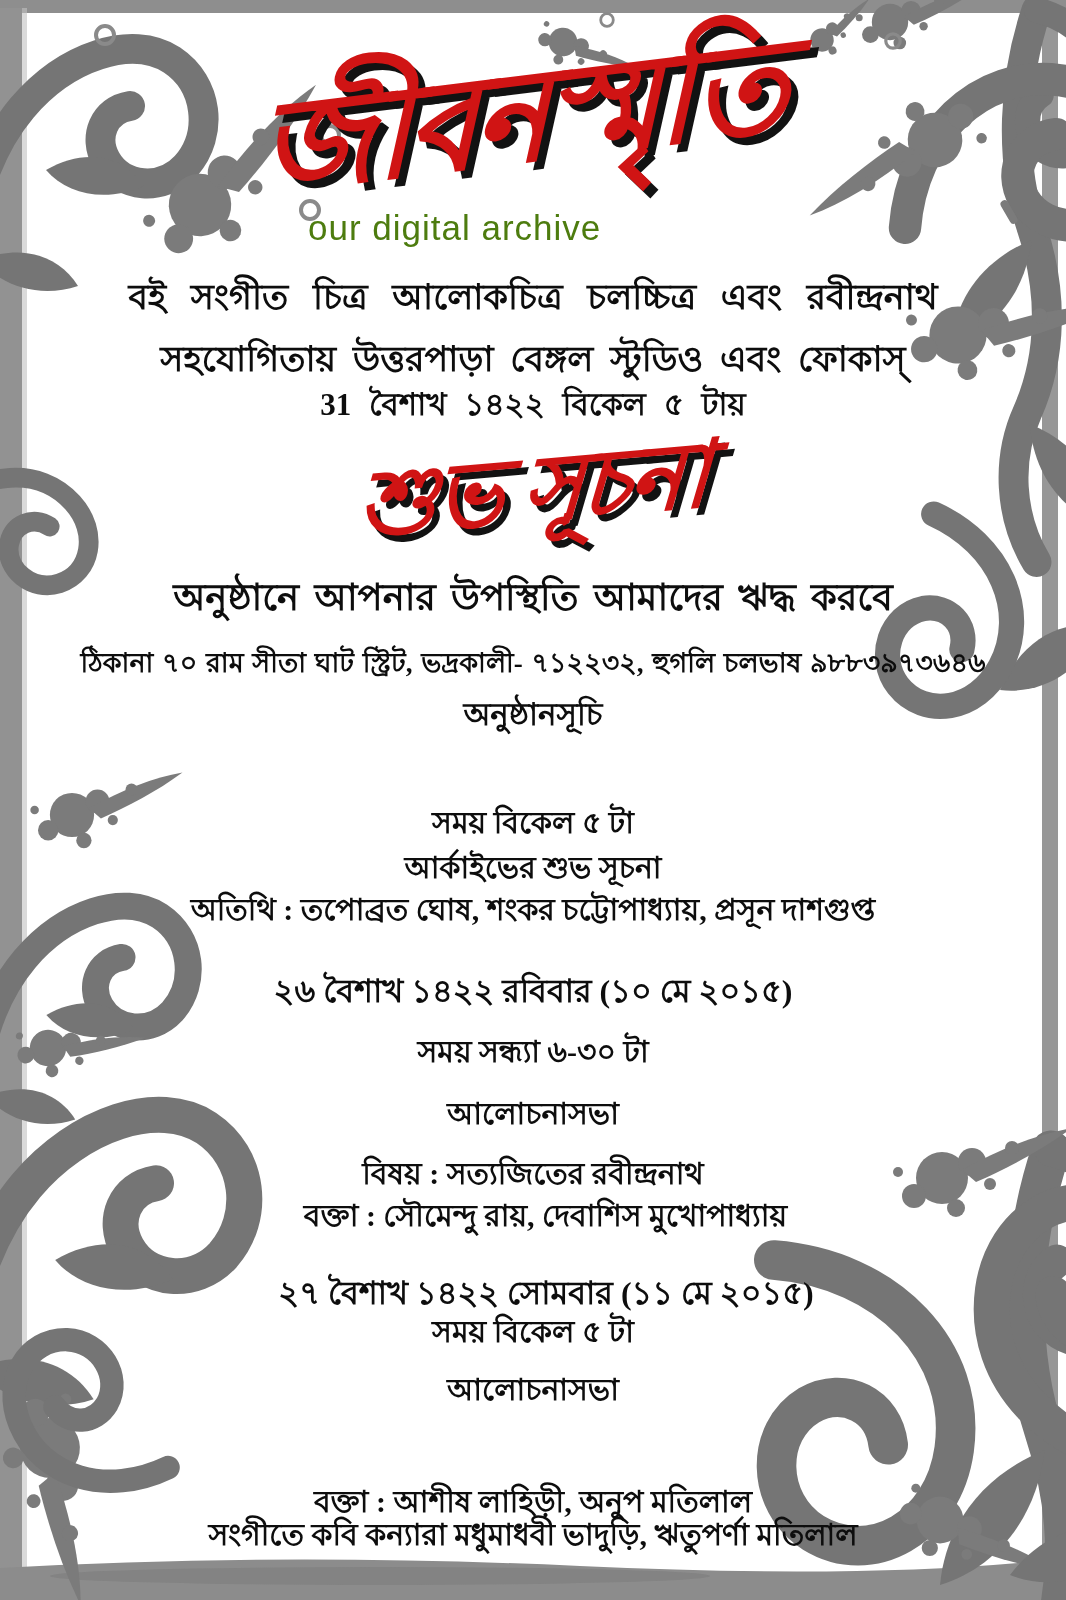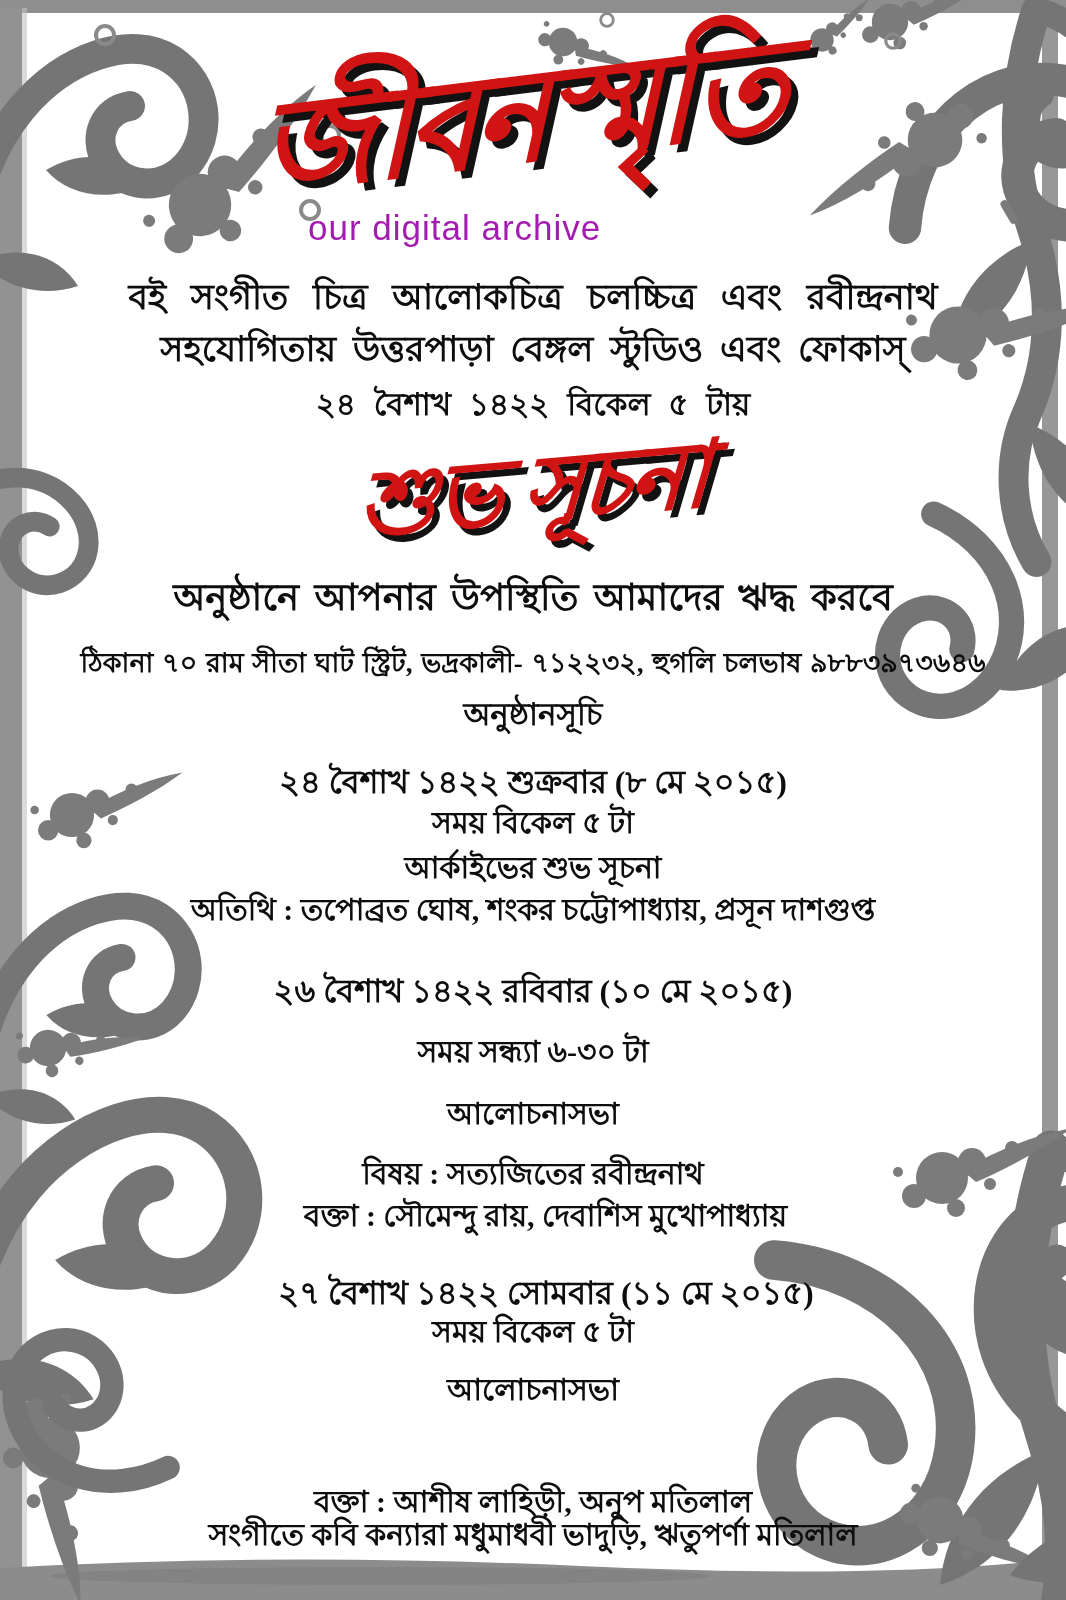--- a/index.html
+++ b/index.html
@@ -24,7 +24,7 @@
   .logo-sub{
     position:absolute;top:208px;left:308px;
     font-family:"Liberation Sans","DejaVu Sans",sans-serif;
-    font-size:35px;font-weight:400;color:#a21caf;letter-spacing:1px;
+    font-size:35px;font-weight:400;color:#4d7c0f;letter-spacing:1px;
   }
   .calli-2{
     position:absolute;top:418px;left:50%;

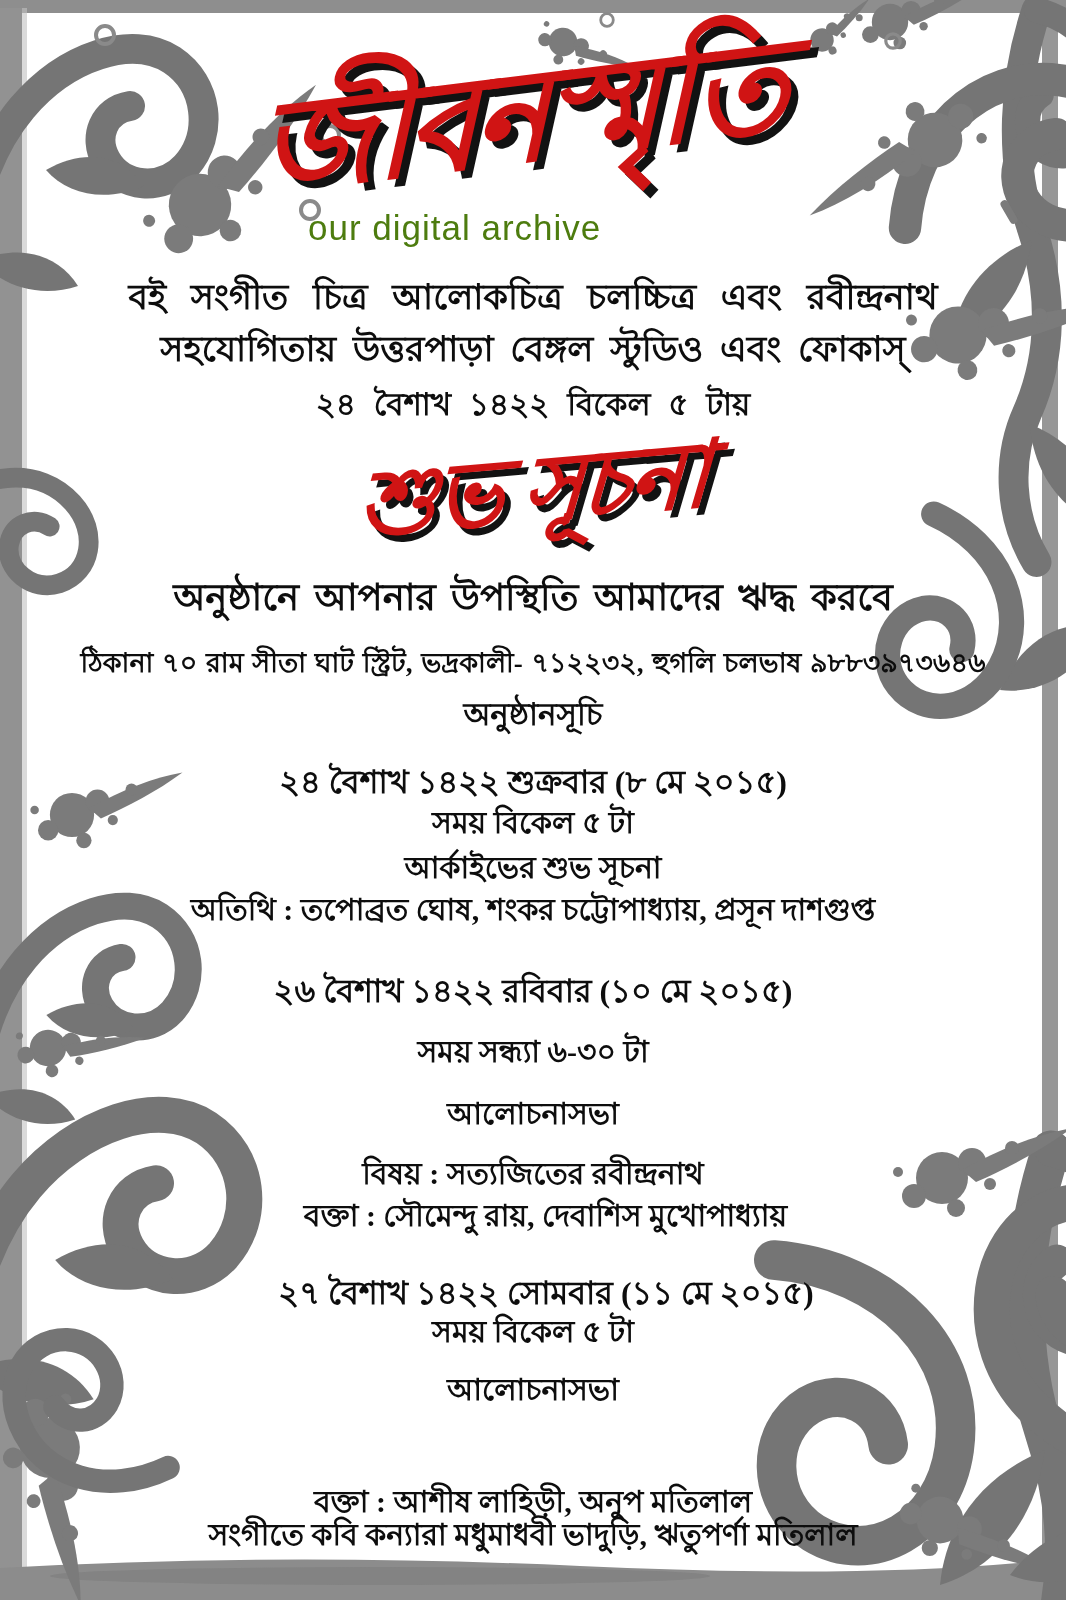--- a/index.html
+++ b/index.html
@@ -34,7 +34,7 @@
     letter-spacing:-2px;white-space:nowrap;
   }
   .intro1{top:270px;font-size:35px;word-spacing:16px;}
-  .intro2{top:322px;font-size:35px;word-spacing:8px;}
+  .intro2{top:332px;font-size:35px;word-spacing:8px;}
   .introdt{top:380px;font-size:31px;word-spacing:10px;}
   .welcome{top:568px;font-size:37px;word-spacing:6px;}
   .address{top:642px;font-size:27px;word-spacing:2px;}

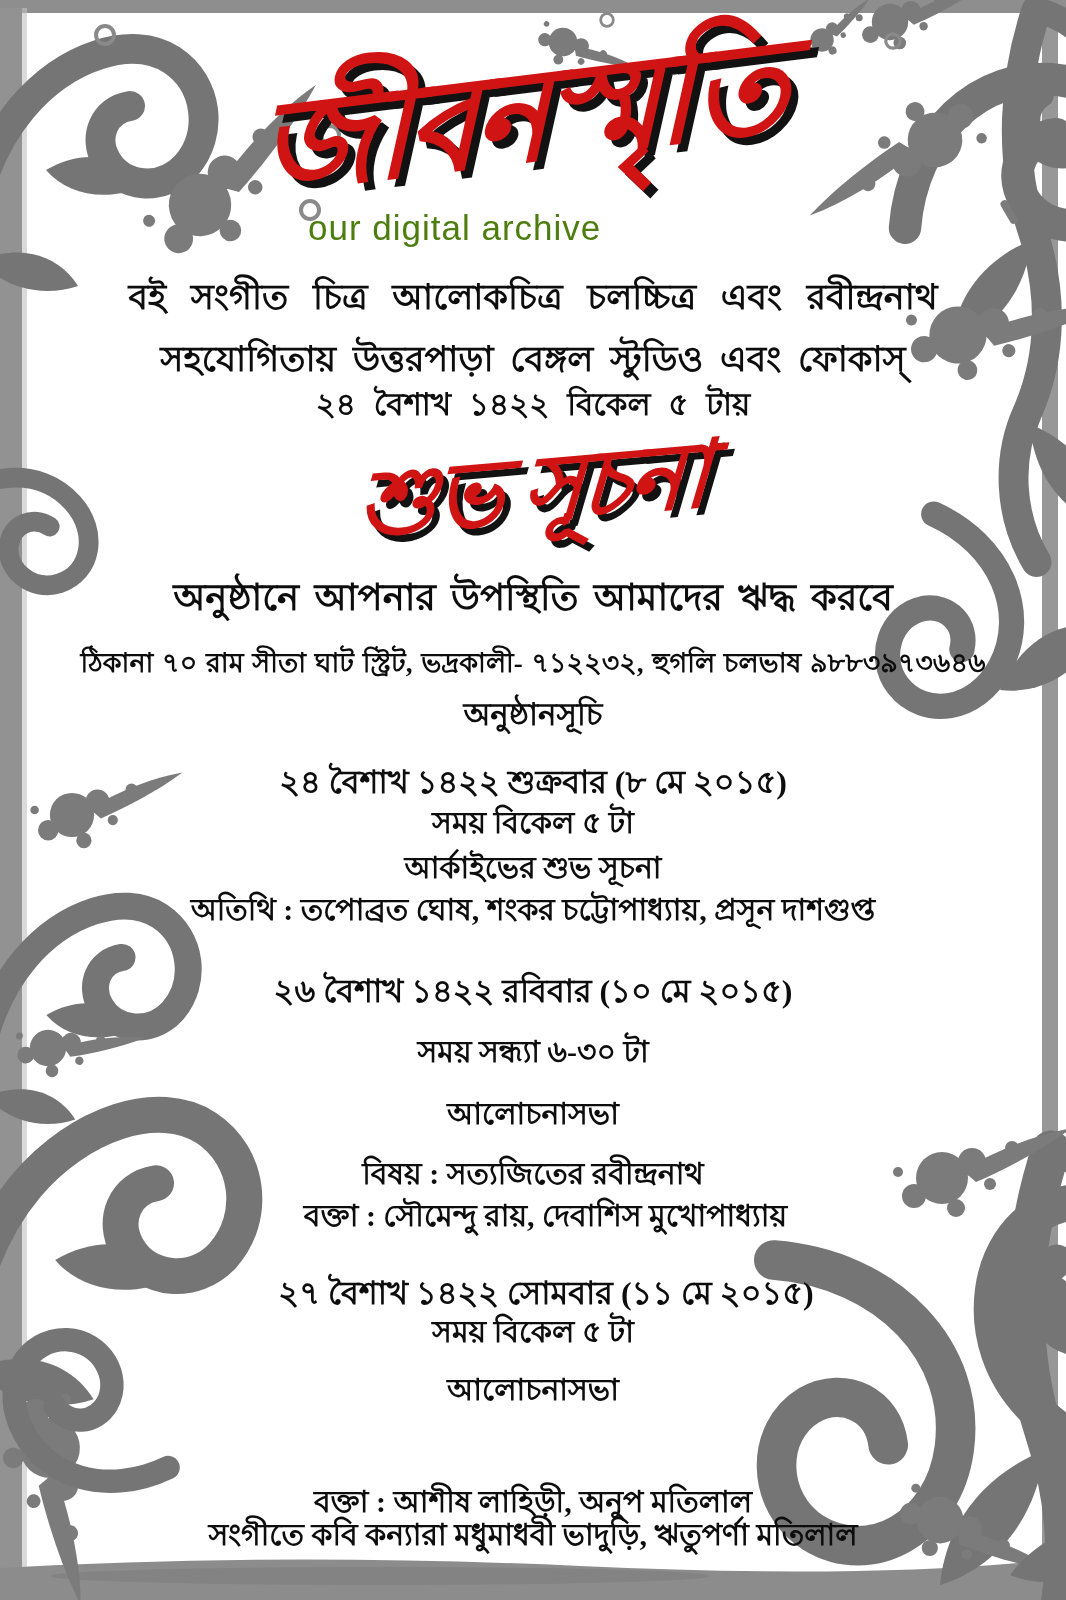--- a/index.html
+++ b/index.html
@@ -129,7 +129,7 @@
 
   <div class="line intro2">সহযোগিতায় উত্তরপাড়া বেঙ্গল স্টুডিও এবং ফোকাস্</div>
 
-  <div class="line introdt">২৪ বৈশাখ ১৪২২ বিকেল ৫ টায়</div>
+  <div class="line introdt">31 বৈশাখ ১৪২২ বিকেল ৫ টায়</div>
 
   <div class="calli-2">শুভ সূচনা</div>
 

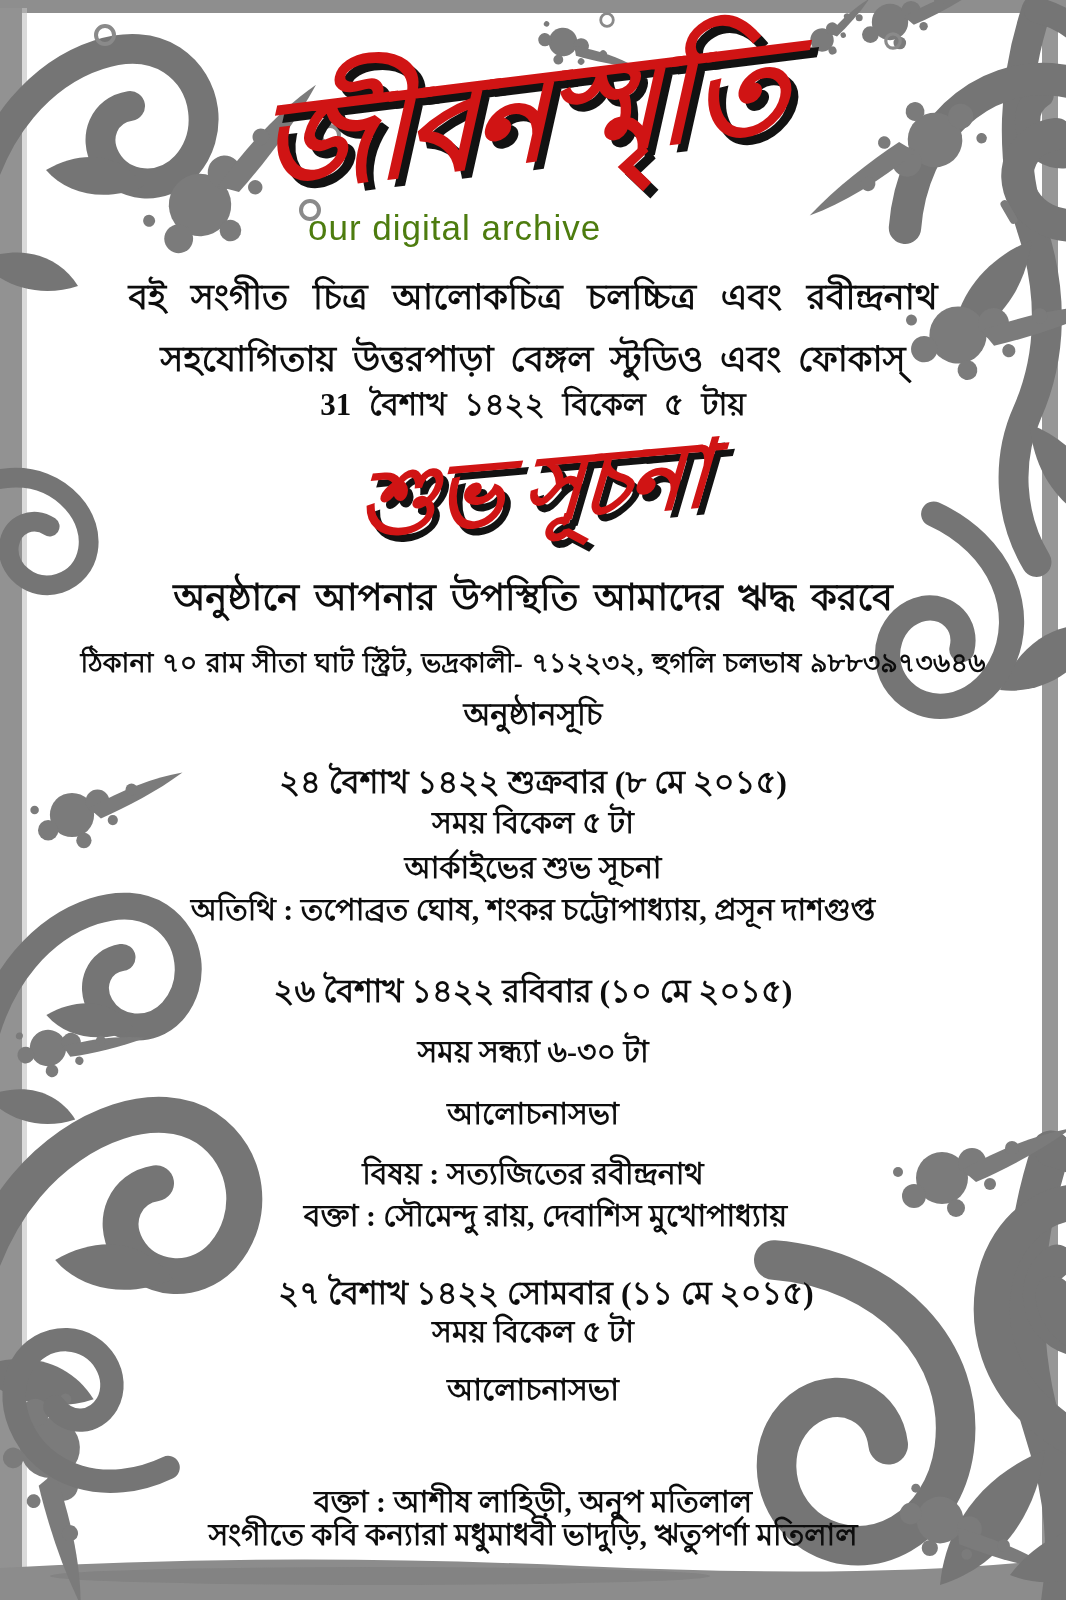--- a/index.html
+++ b/index.html
@@ -139,7 +139,6 @@
 
   <div class="line progtitle">অনুষ্ঠানসূচি</div>
 
-  <div class="line ev-date e1-date">২৪ বৈশাখ ১৪২২ শুক্রবার (৮ মে ২০১৫)</div>
   <div class="line ev-line e1-time">সময় বিকেল ৫ টা</div>
   <div class="line ev-line e1-title">আর্কাইভের শুভ সূচনা</div>
   <div class="line ev-line e1-guests">অতিথি : তপোব্রত ঘোষ, শংকর চট্টোপাধ্যায়, প্রসূন দাশগুপ্ত</div>

